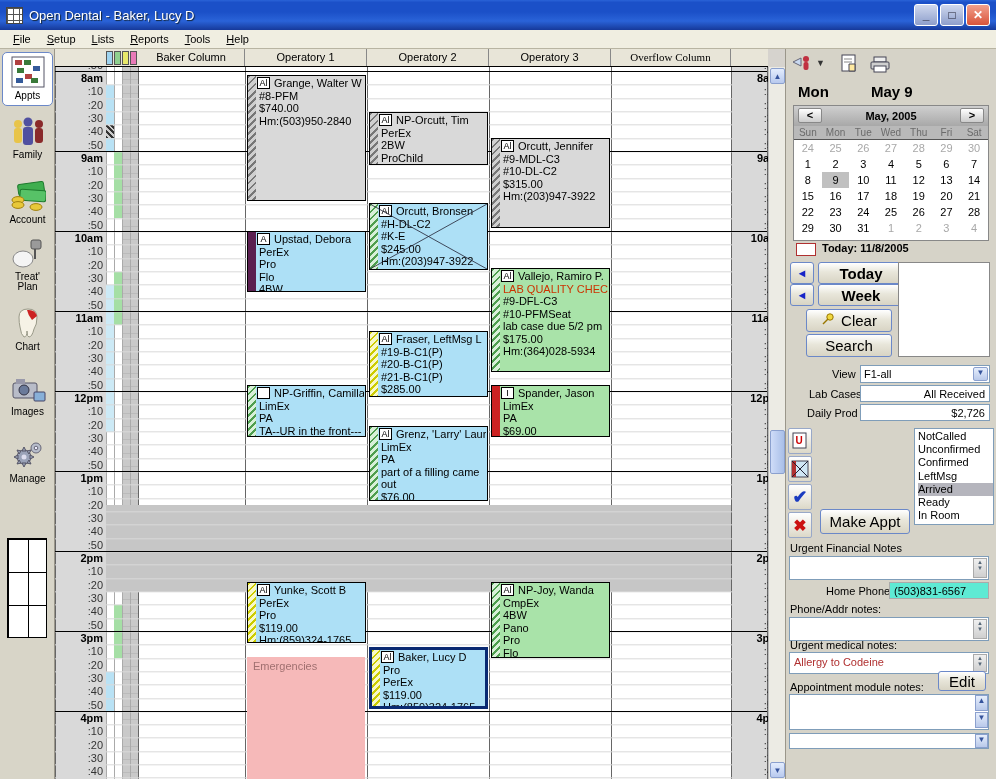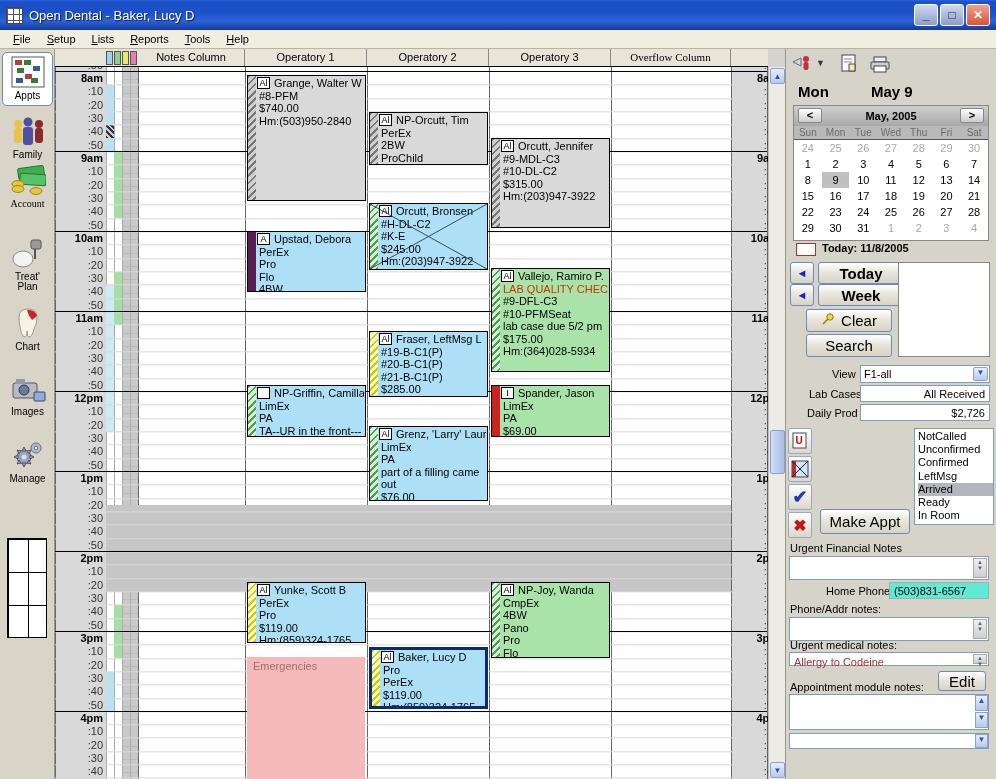--- a/index.html
+++ b/index.html
@@ -192,7 +192,7 @@
 
 <div class="abs sched">
   <div class="colhead" id="colhead">
-      <div class="hcell" style="left: 83px; width: 107px;">Notes Column</div>
+      <div class="hcell" style="left: 83px; width: 107px;">Baker Column</div>
       <div class="hcell" style="left: 190px; width: 122px;">Operatory 1</div>
       <div class="hcell" style="left: 312px; width: 122px;">Operatory 2</div>
       <div class="hcell" style="left: 434px; width: 122px;">Operatory 3</div>

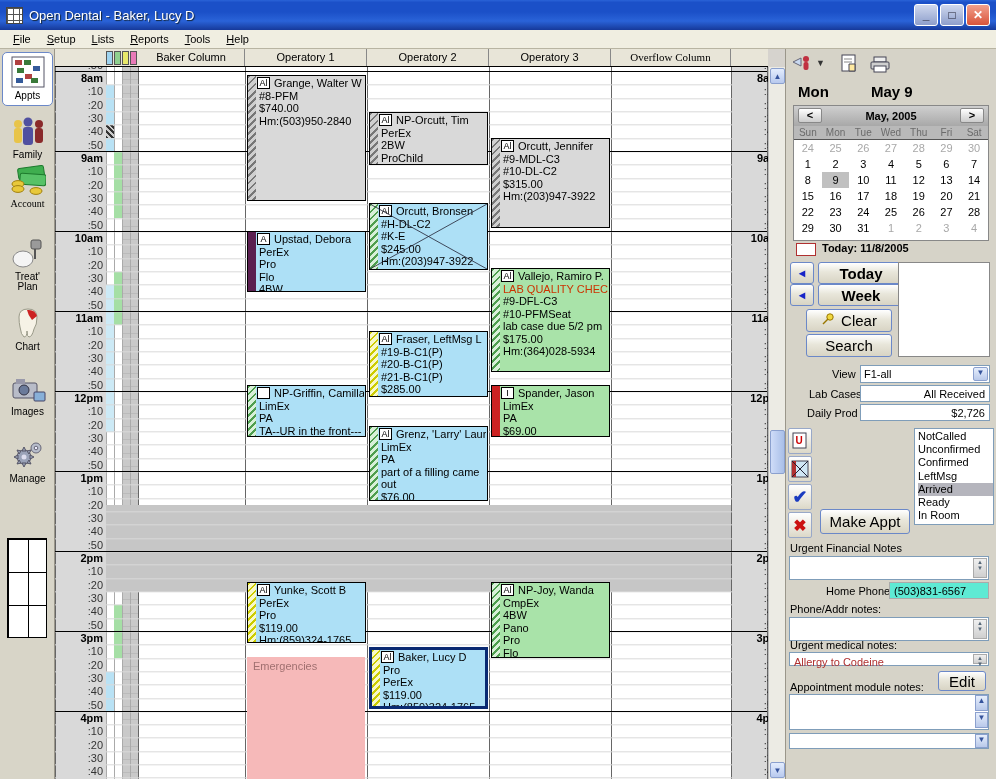--- a/index.html
+++ b/index.html
@@ -138,7 +138,7 @@
         </svg></span>
       <span class="lbl" style="display:block">Family</span>
     </div>
-    <div class="side-btn" style="top: 115px; font-family: Liberation Serif, serif;">
+    <div class="side-btn" style="top: 131px;">
       <span class="ico"><svg width="36" height="32">
           <rect x="8" y="3" width="26" height="11" rx="2" fill="#3fae4f" stroke="#1d7a2d" transform="rotate(-8 21 8)"></rect>
           <rect x="10" y="10" width="26" height="11" rx="2" fill="#57c267" stroke="#1d7a2d" transform="rotate(4 23 15)"></rect>

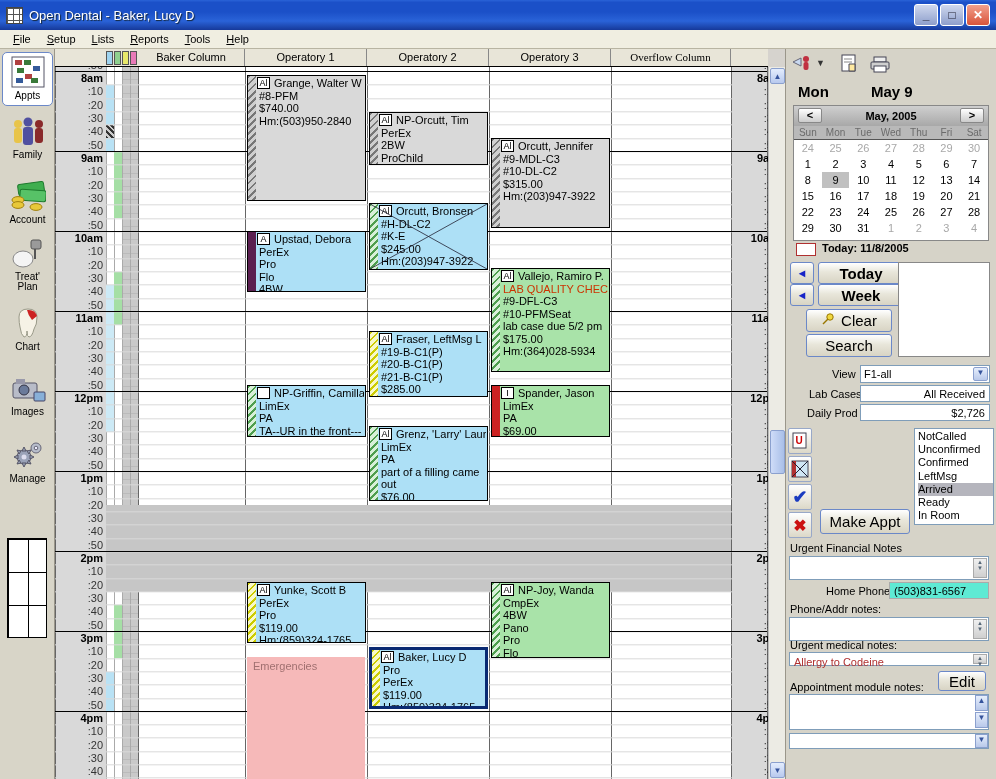--- a/index.html
+++ b/index.html
@@ -665,7 +665,7 @@
     <span class="spin">▲<br>▼</span>
   </div>
   <div class="rp-lbl" style="left:4px;top:590px">Urgent medical notes:</div>
-  <div class="inset" style="left:3px;top:603px;width:200px;height:14px;padding:3px 4px">
+  <div class="inset" style="left:3px;top:603px;width:200px;height:22px;padding:3px 4px">
     <span id="medval" style="color: rgb(176, 48, 48);">Allergy to Codeine</span>
     <span class="spin">▲<br>▼</span>
   </div>

